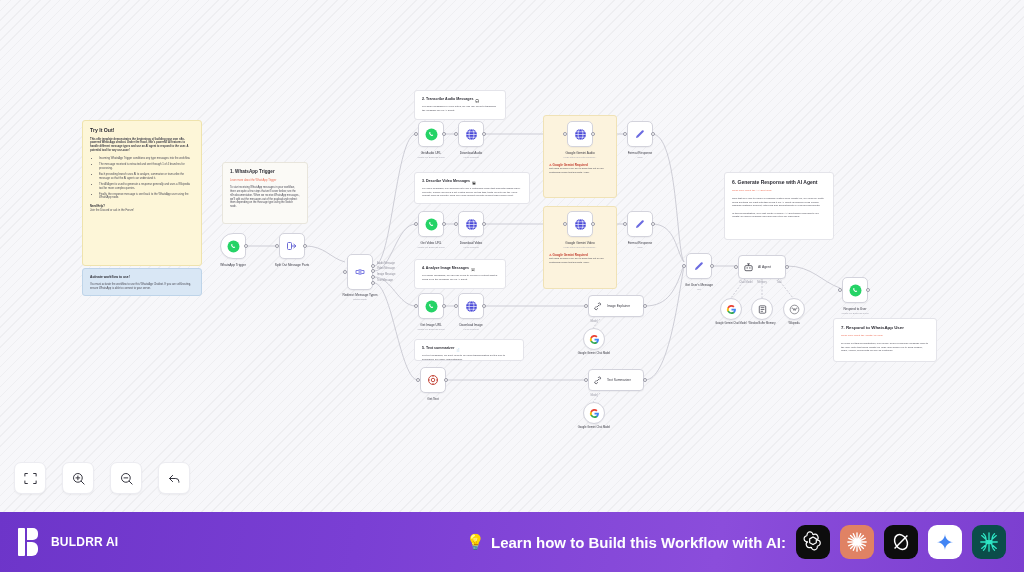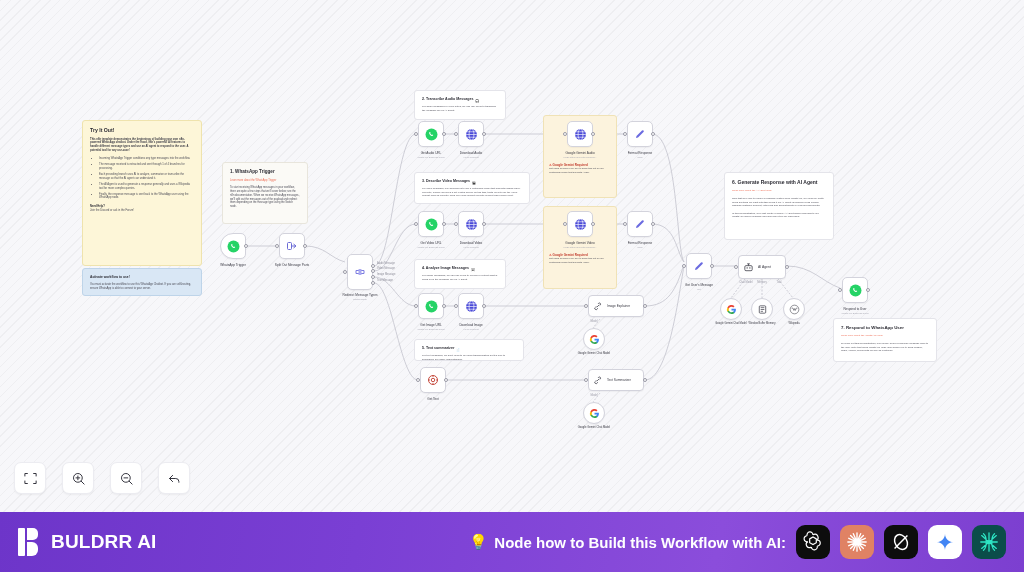--- a/index.html
+++ b/index.html
@@ -110,7 +110,7 @@
     width:24px; height:28px; position:relative;
   }
   #brand-mark .bar { position:absolute; background:#fff; border-radius:1px; }
-  #brand-name { color:#fff; font-weight:bold; font-size:19px; letter-spacing:.2px; }
+  #brand-name { color:#fff; font-weight:bold; font-size:12px; letter-spacing:.2px; }
   #footer-right { margin-left:auto; display:flex; align-items:center; gap:10px; }
   #cta { color:#fff; font-size:15px; font-weight:bold; display:flex; align-items:center; gap:6px; }
   .logo-tile {

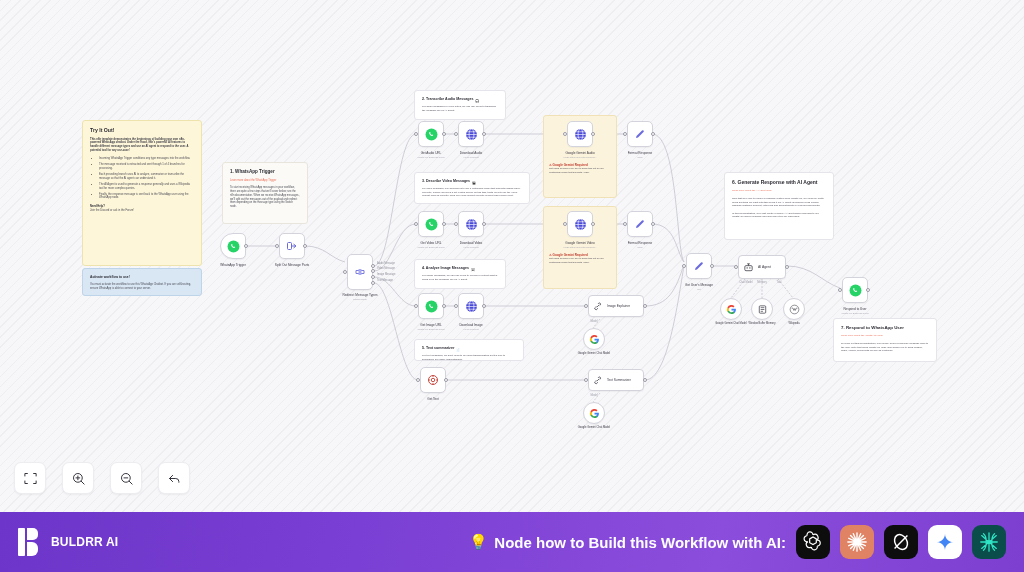--- a/index.html
+++ b/index.html
@@ -561,7 +561,7 @@
   <div id="footer-right">
     <div id="cta">
       <span style="font-size:15px;">💡</span>
-      <span>Node how to Build this Workflow with AI:</span>
+      <span>Learn how to Build this Workflow with AI:</span>
     </div>
 
     <div class="logo-tile" style="background:#0d0d0d;">

